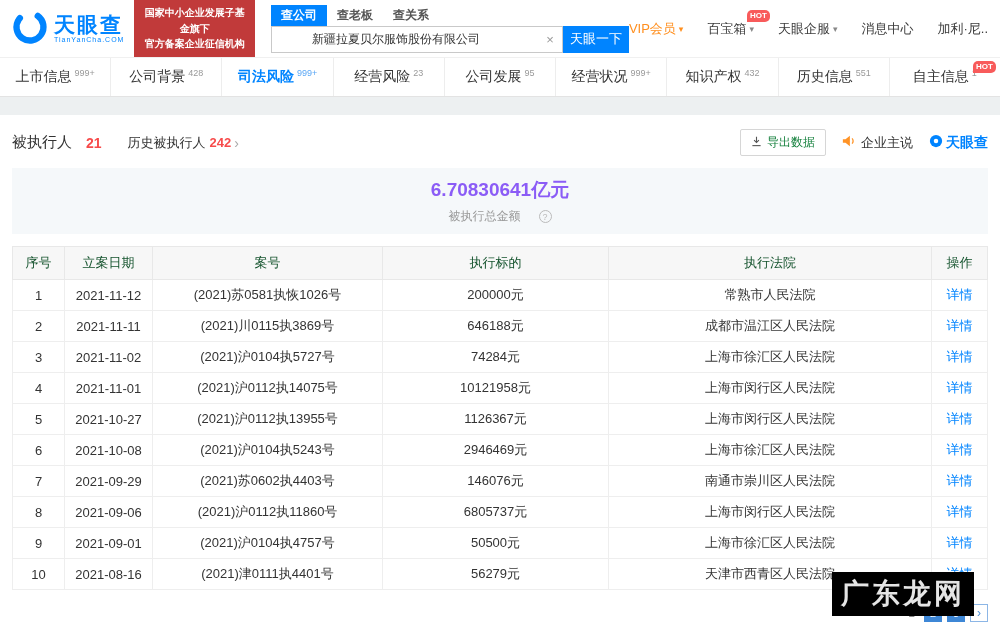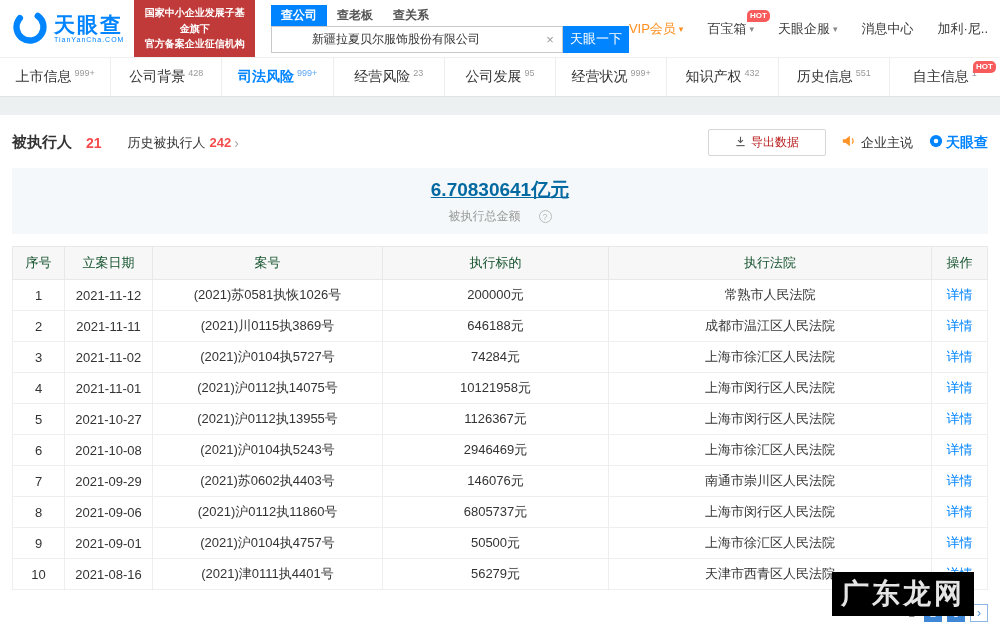--- a/index.html
+++ b/index.html
@@ -42,7 +42,7 @@
   
   .content { padding:14px 12px 0; position:relative; background:#fff; }
   .section-head { display:flex; align-items:center; }
-  .sec-title { font-size:15px; font-weight:bold; color:#333; }
+  .sec-title { font-size:15px; font-weight:normal; color:#333; }
   .sec-count { color:#f74b4b; font-weight:bold; font-size:14px; margin-left:14px; }
   .hist { margin-left:26px; font-size:13px; color:#333; display:flex; align-items:center; cursor:pointer; }
   .hist-count { color:#f74b4b; font-weight:bold; margin-left:4px; }

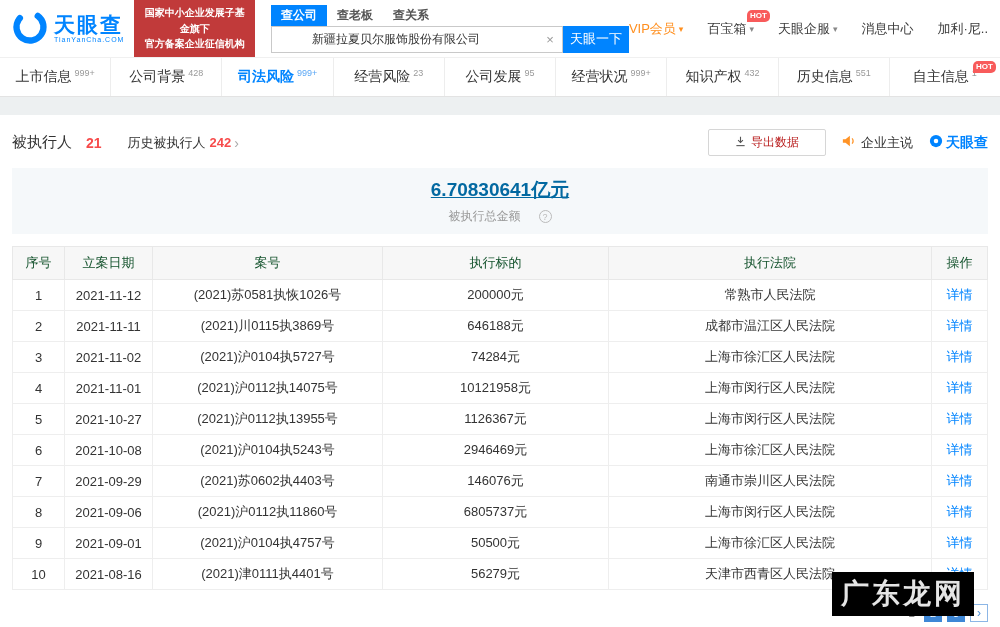--- a/index.html
+++ b/index.html
@@ -48,7 +48,7 @@
   .hist-count { color:#f74b4b; font-weight:bold; margin-left:4px; }
   .hist-arrow { color:#aaa; margin-left:3px; font-size:14px; }
   .head-actions { margin-left:auto; display:flex; align-items:center; gap:16px; }
-  .export-btn { display:flex; align-items:center; gap:5px; border:1px solid #d6d6d6; border-radius:2px; padding:4px 26px; font-size:12px; color:#b91c1c; background:#fff; cursor:pointer; }
+  .export-btn { display:flex; align-items:center; gap:5px; border:1px solid #d6d6d6; border-radius:2px; padding:4px 10px; font-size:12px; color:#15803d; background:#fff; cursor:pointer; }
   .owner-say { display:flex; align-items:center; gap:5px; font-size:13px; color:#333; cursor:pointer; }
   .brand-mini { color:#0084ff; font-weight:bold; font-size:14px; display:flex; gap:3px; align-items:center; }
 

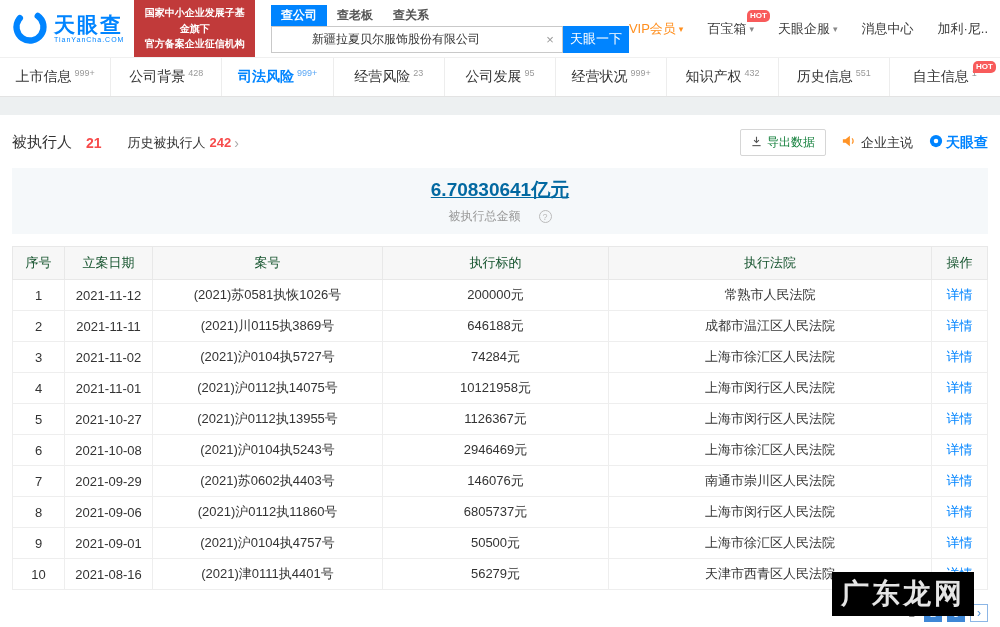--- a/index.html
+++ b/index.html
@@ -53,7 +53,7 @@
   .brand-mini { color:#0084ff; font-weight:bold; font-size:14px; display:flex; gap:3px; align-items:center; }
 
   .summary { margin-top:12px; background:#f5f8fa; height:66px; display:flex; flex-direction:column; align-items:center; justify-content:center; gap:5px; }
-  .summary-amount { color:#0369a1; font-size:19px; font-weight:bold;text-decoration:underline; }
+  .summary-amount { color:#8b5cf6; font-size:19px; font-weight:bold; }
   .summary-label { color:#999; font-size:12px; display:flex; align-items:center; gap:18px; }
   .info-icon { width:13px; height:13px; border:1px solid #bbb; border-radius:50%; color:#bbb; font-size:9px; display:inline-flex; align-items:center; justify-content:center; }
 

